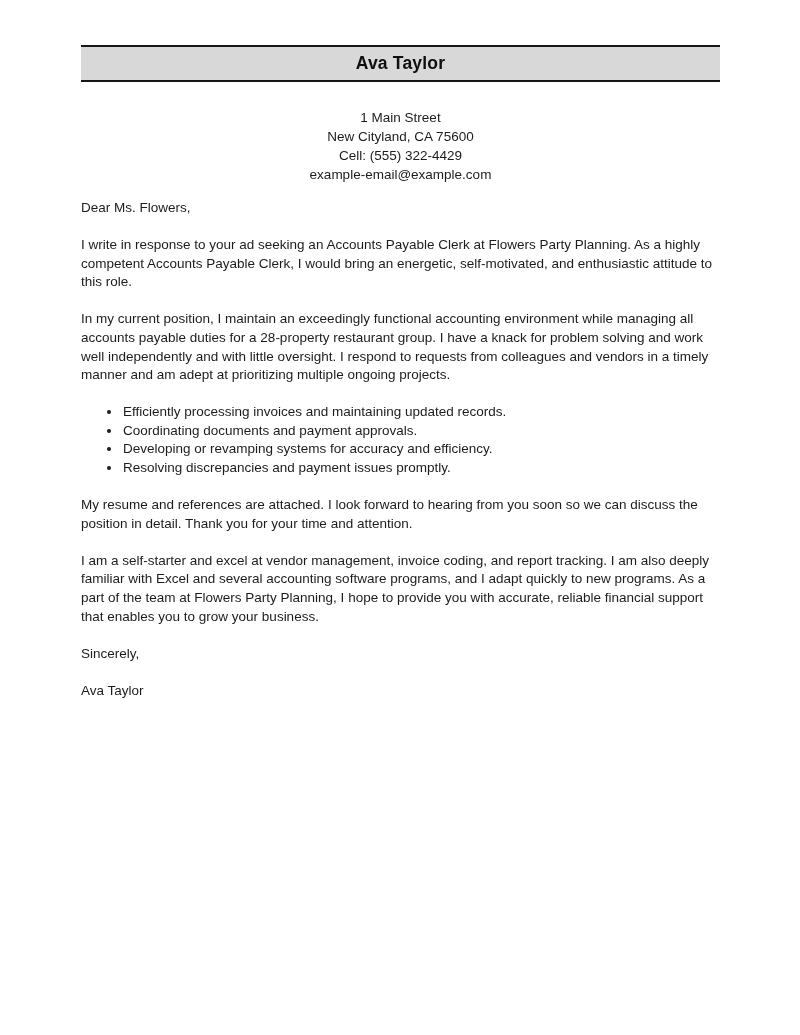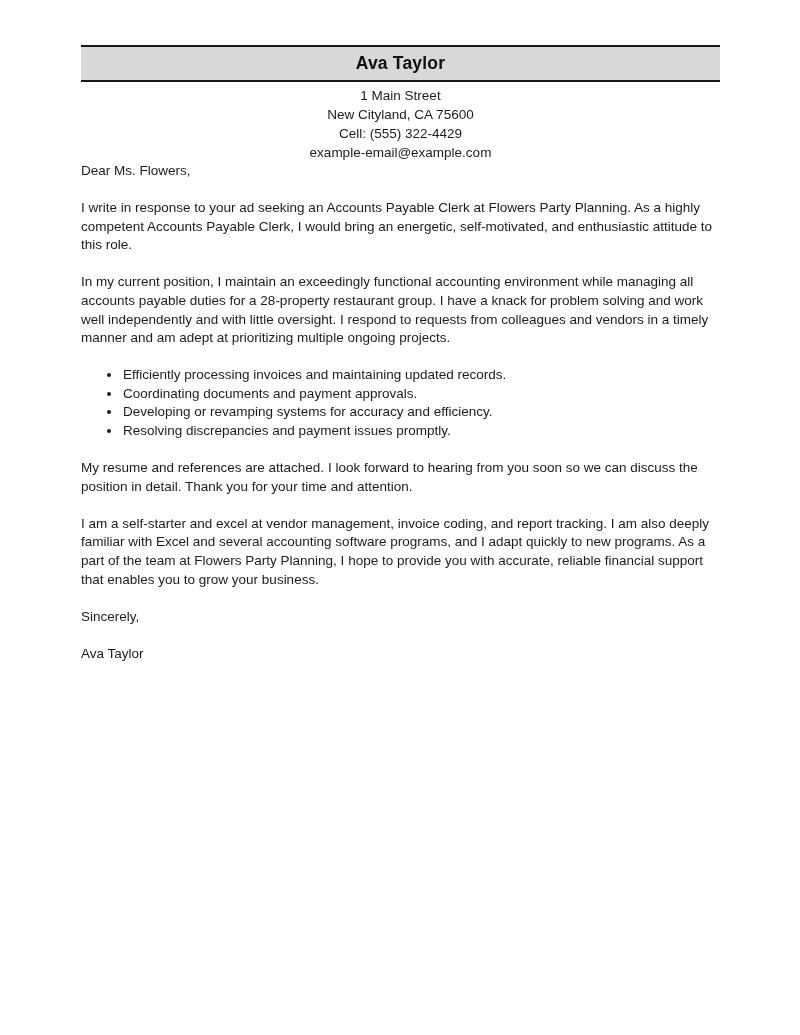--- a/index.html
+++ b/index.html
@@ -34,7 +34,7 @@
     letter-spacing: 0.2px;
   }
   .address {
-    margin-top: 4px;
+    margin-top: 26px;
     text-align: center;
     font-size: 13.5px;
     line-height: 19px;

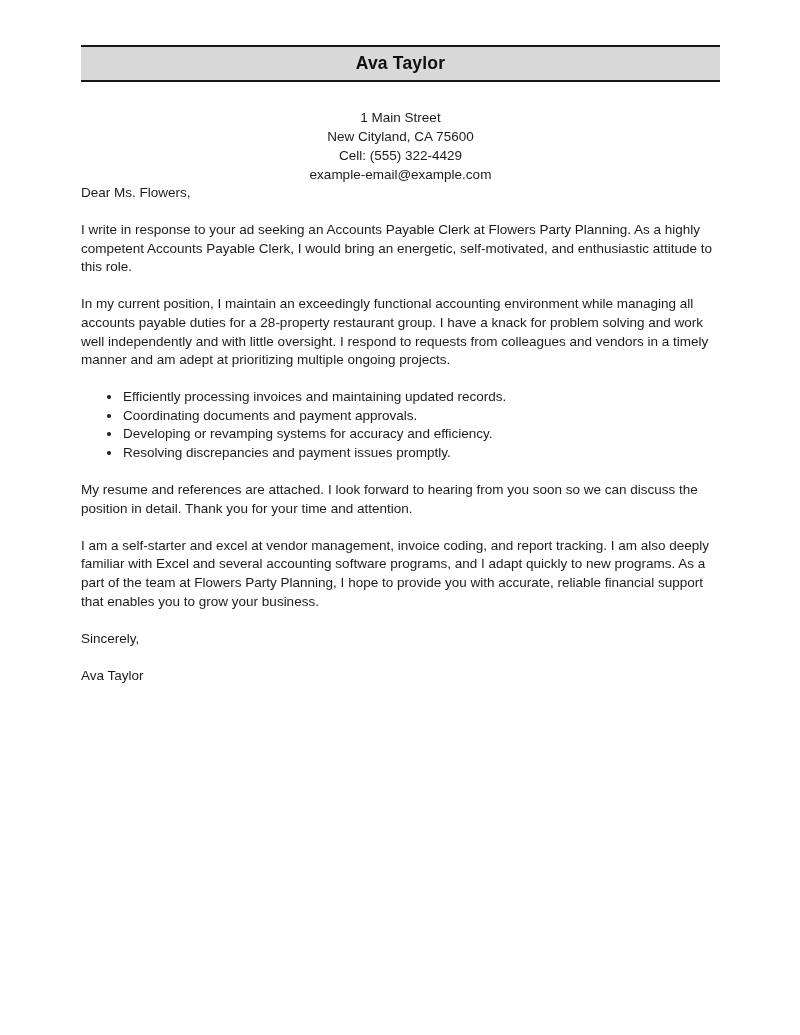--- a/index.html
+++ b/index.html
@@ -40,6 +40,7 @@
     line-height: 19px;
   }
   .letter-body {
+    margin-top: 15px;
     font-size: 13.5px;
     line-height: 18.6px;
   }

